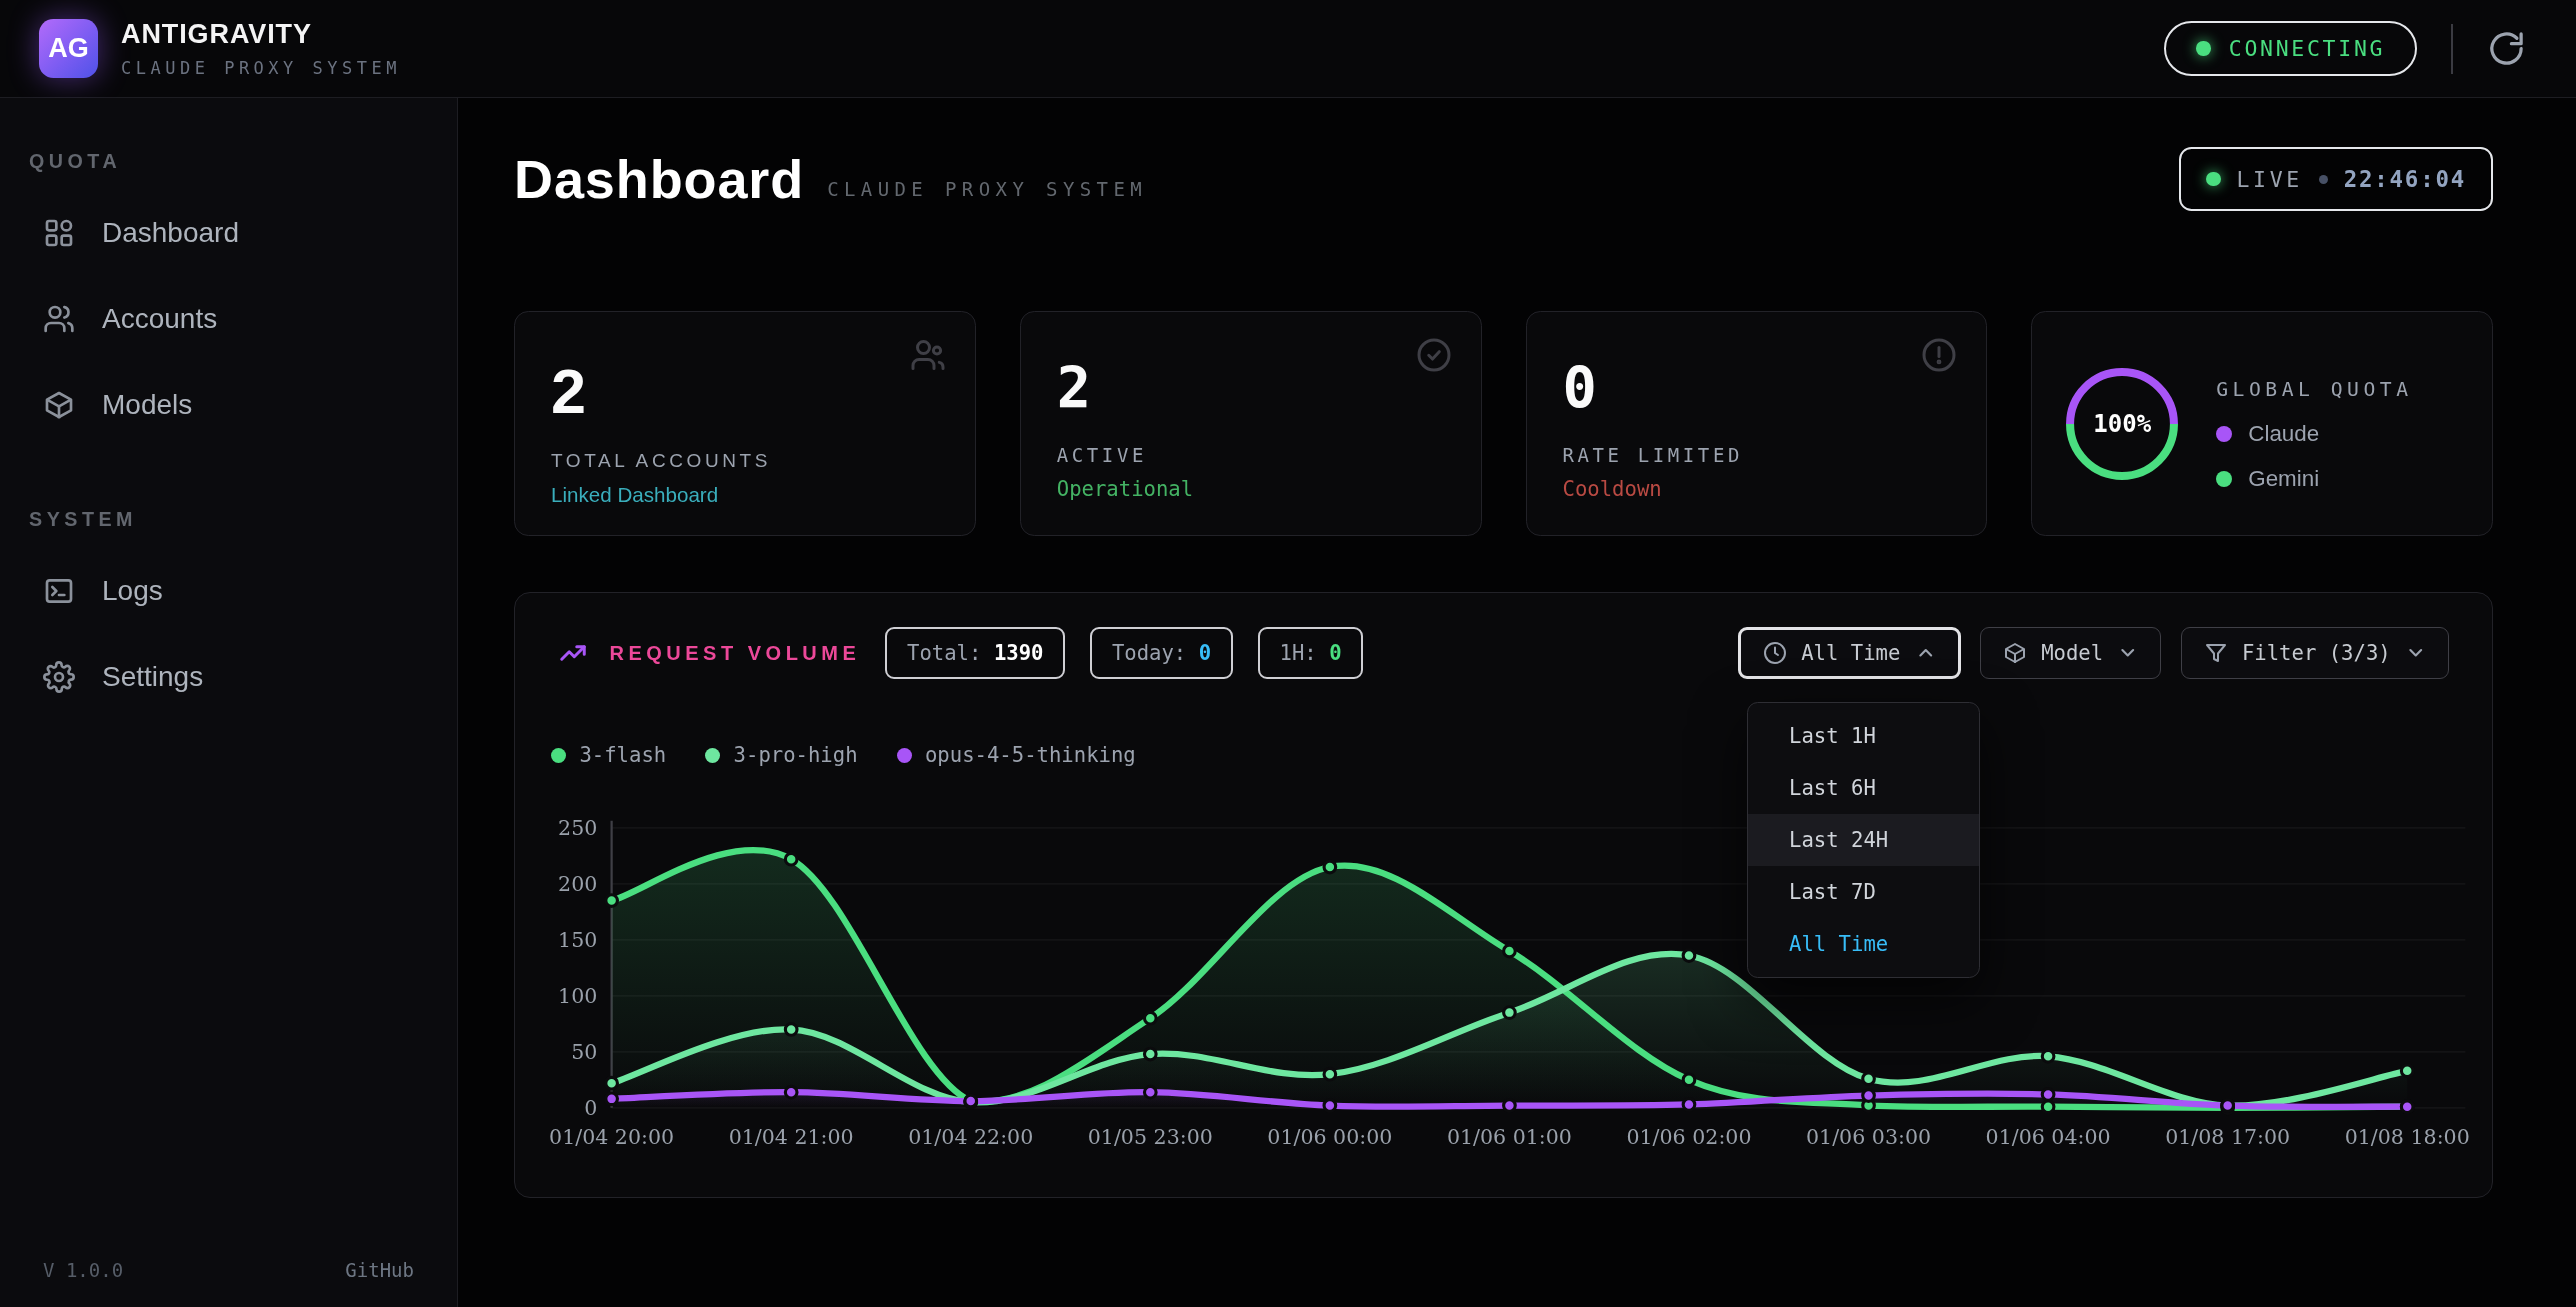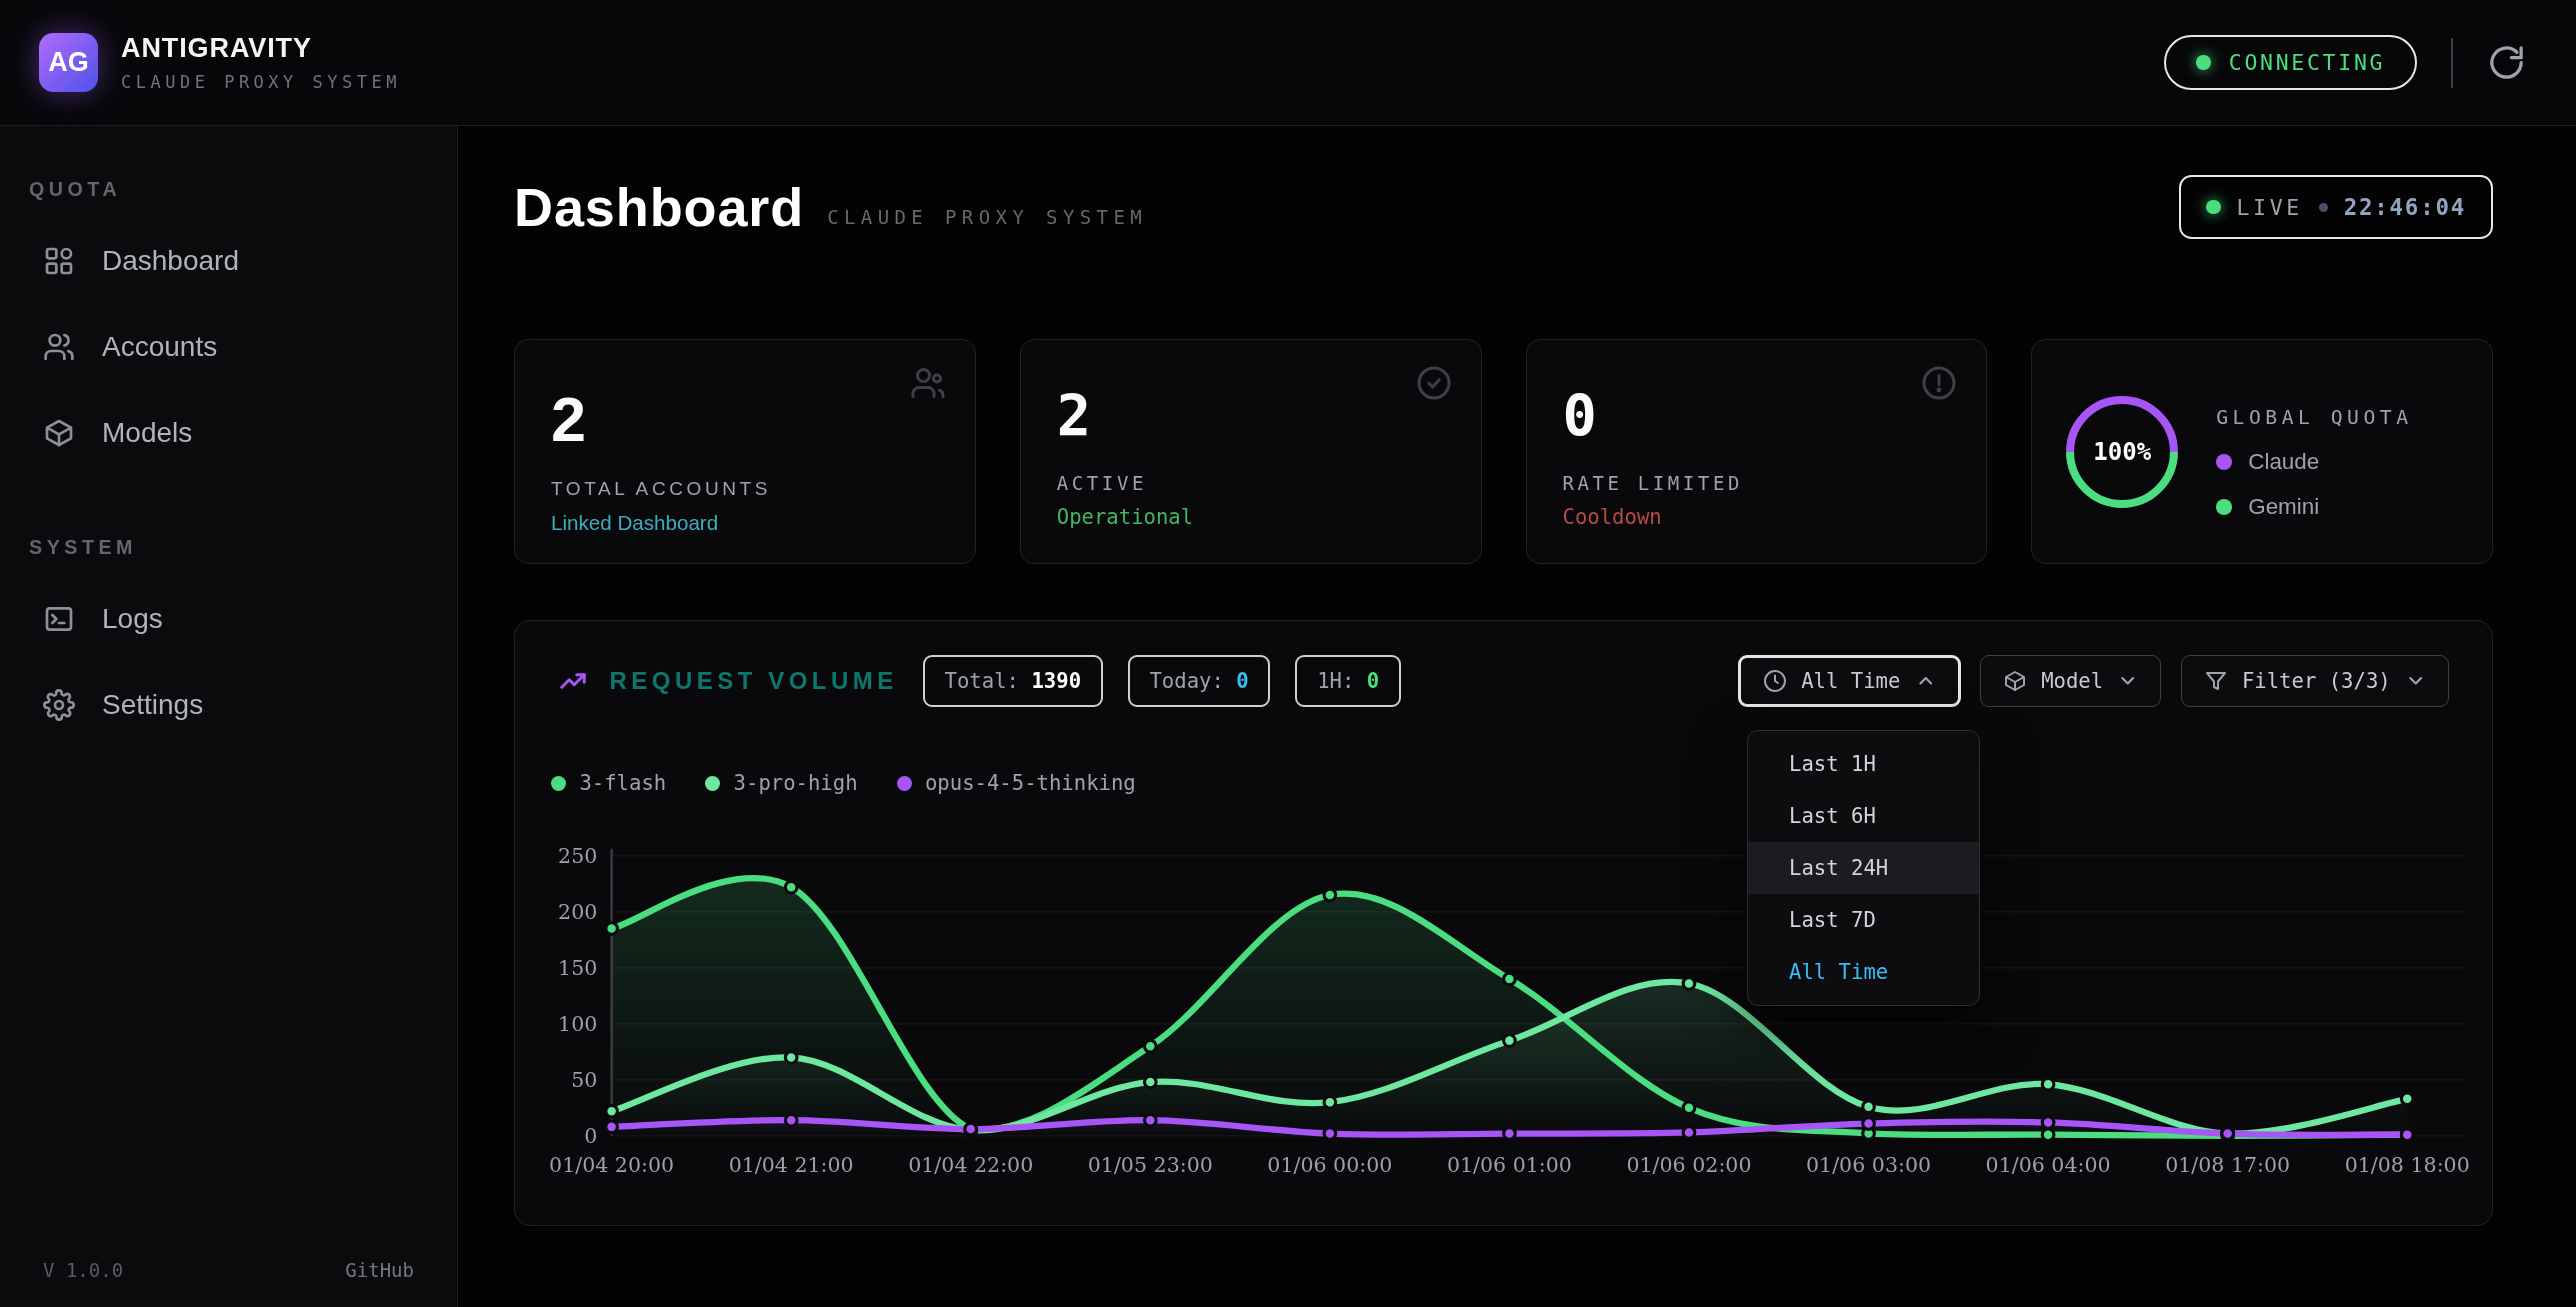--- a/index.html
+++ b/index.html
@@ -9,7 +9,7 @@
   .app { width:2576px; height:1308px; display:flex; flex-direction:column; }
 
   
-  .app-header { height:126px; background:#070709; border-bottom:1.8px solid #1d1d22;
+  .app-header { height:98px; background:#070709; border-bottom:1.8px solid #1d1d22;
     display:flex; align-items:center; justify-content:space-between; padding:0 50px 0 39px; flex:0 0 auto;}
   .brand { display:flex; align-items:center; gap:23px; }
   .logo { width:59px; height:59px; border-radius:14.3px; color:#fff; font-weight:bold; font-size:27px;

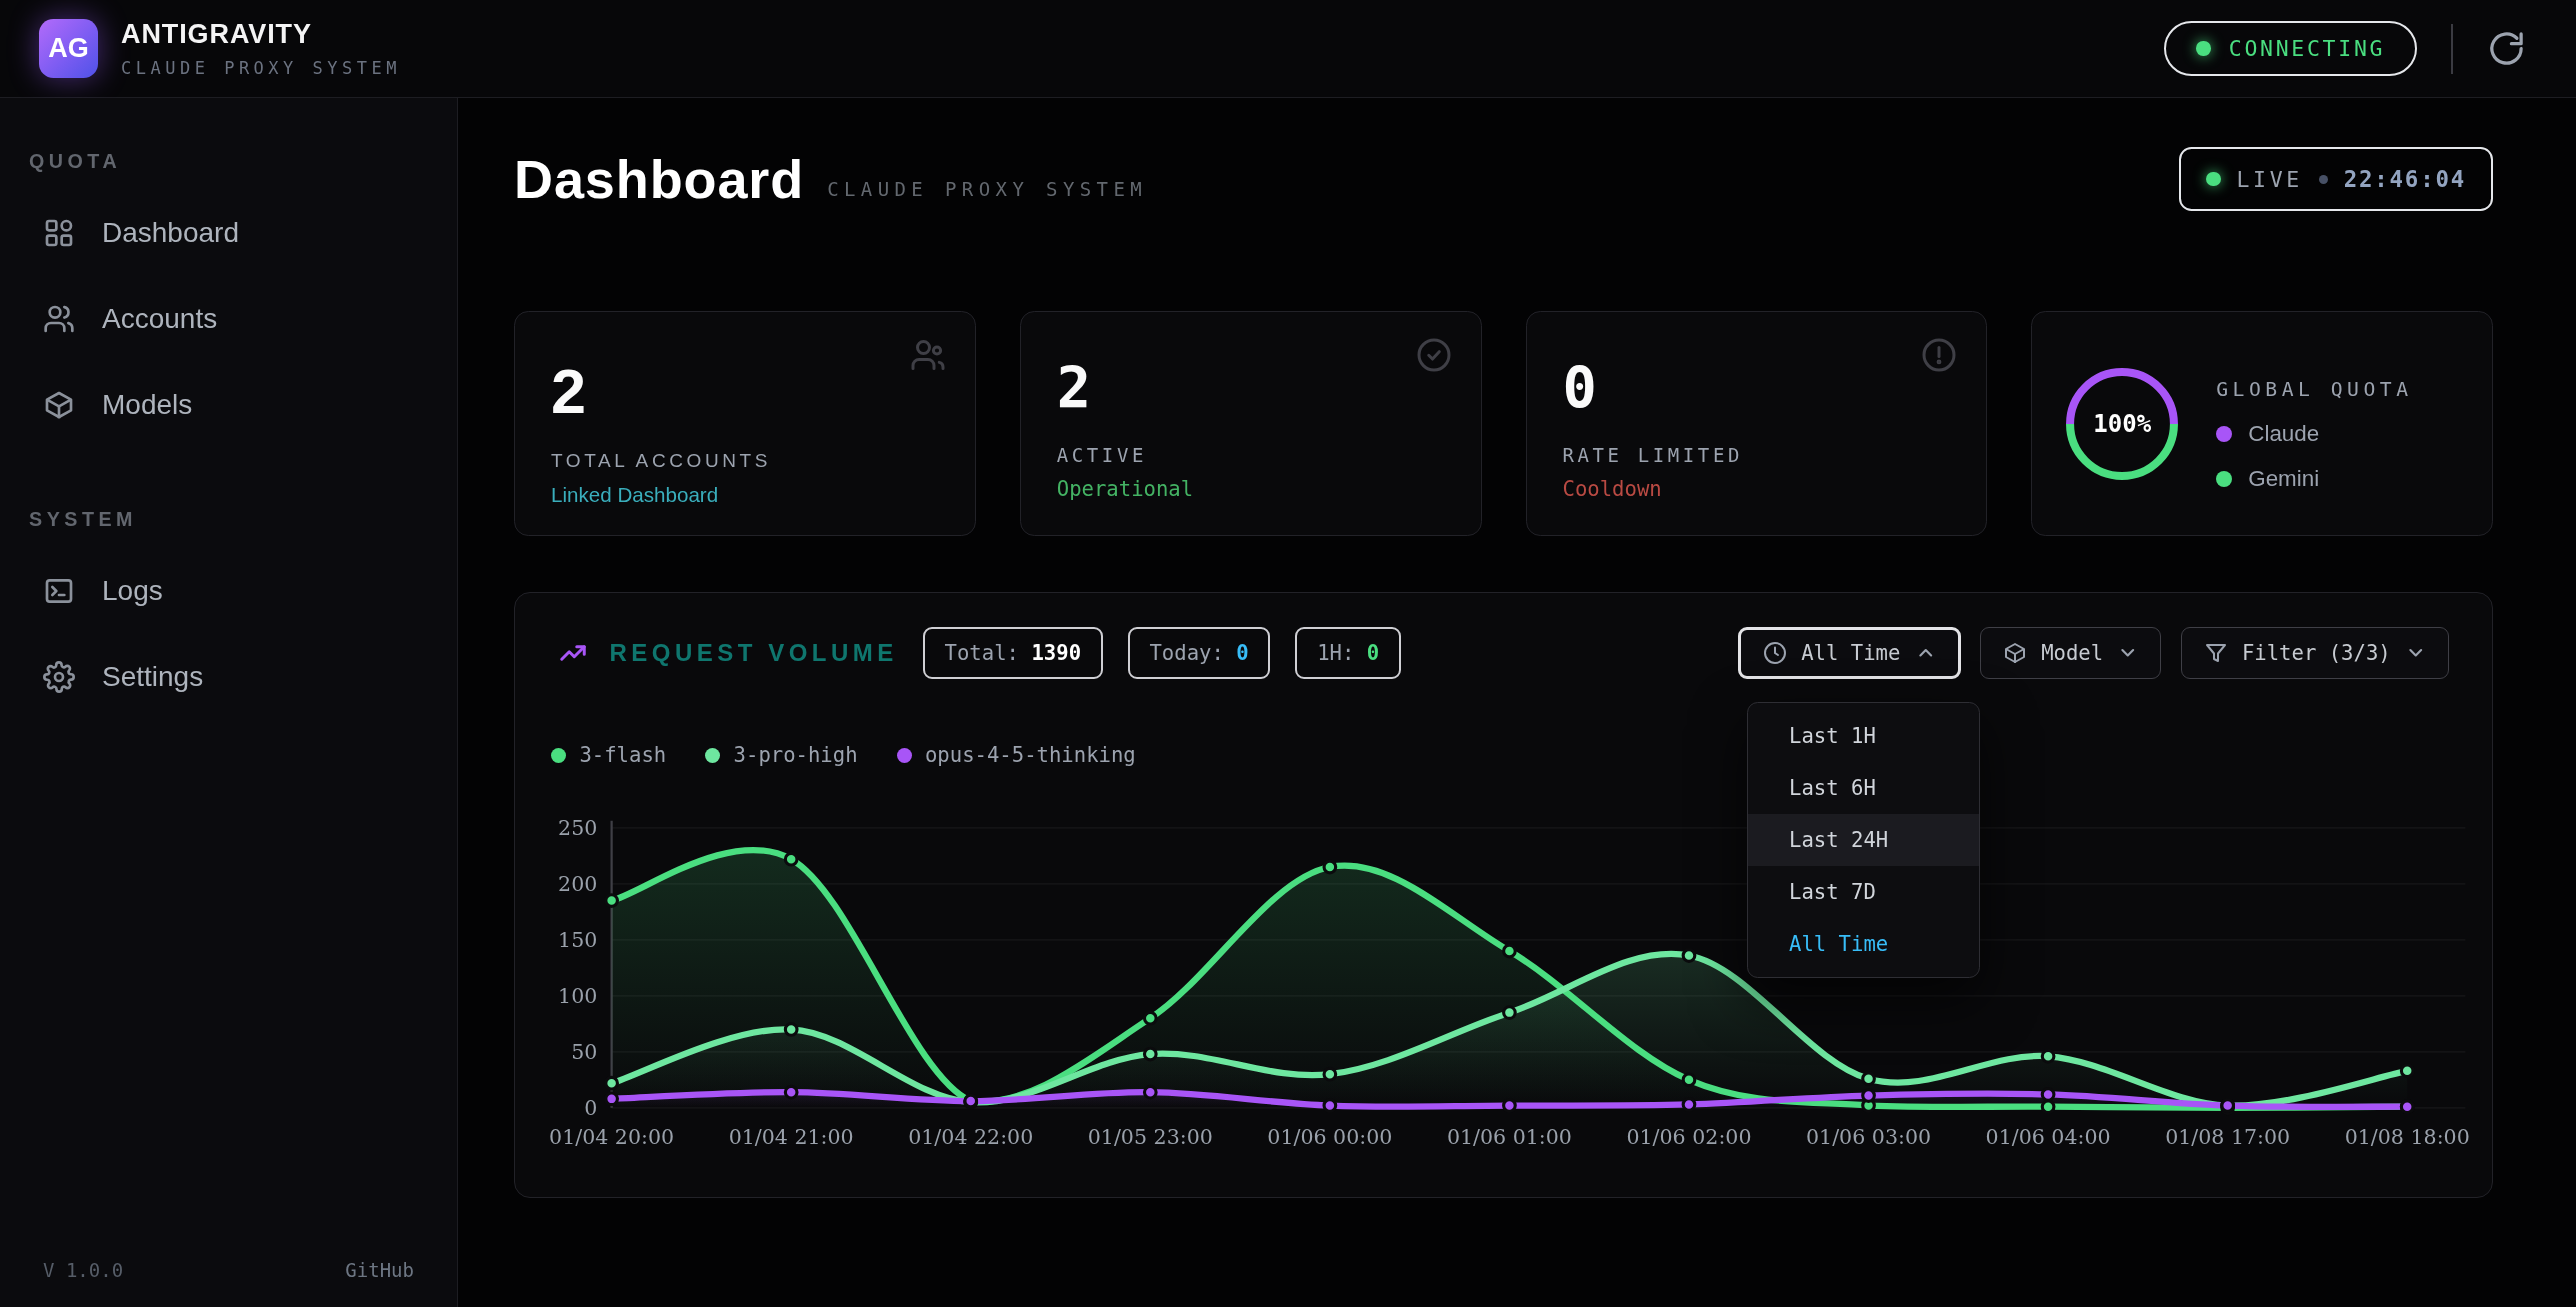--- a/index.html
+++ b/index.html
@@ -77,7 +77,7 @@
     height:606px; position:relative; padding:34px 43px; }
   .chart-head { display:flex; align-items:center; }
   .chart-title { display:flex; align-items:center; gap:21.5px; }
-  .chart-title .t { color:#0f766e; font-size:24px; font-weight:bold; letter-spacing:4.5px; }
+  .chart-title .t { color:#ec4899; font-size:20px; font-weight:bold; letter-spacing:4.5px; }
   .chip { display:flex; align-items:center; gap:12.5px; border:2.2px solid #cfcfd4; border-radius:9px;
     height:52px; padding:0 19.7px; margin-left:25px; font-family:"DejaVu Sans Mono", monospace; font-size:20.6px; color:#9ca3af;}
   .chip b { color:#fff; } .chip .cyan { color:#38bdf8; font-weight:bold;} .chip .grn { color:#4ade80; font-weight:bold;}

